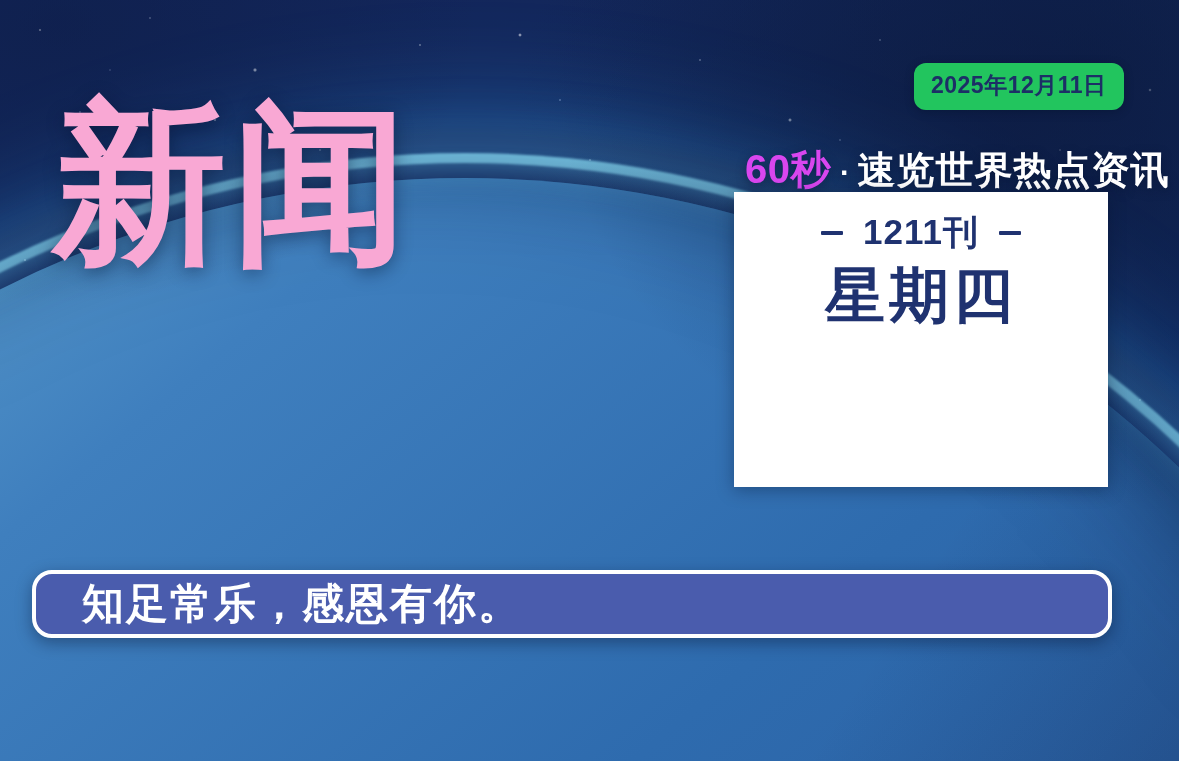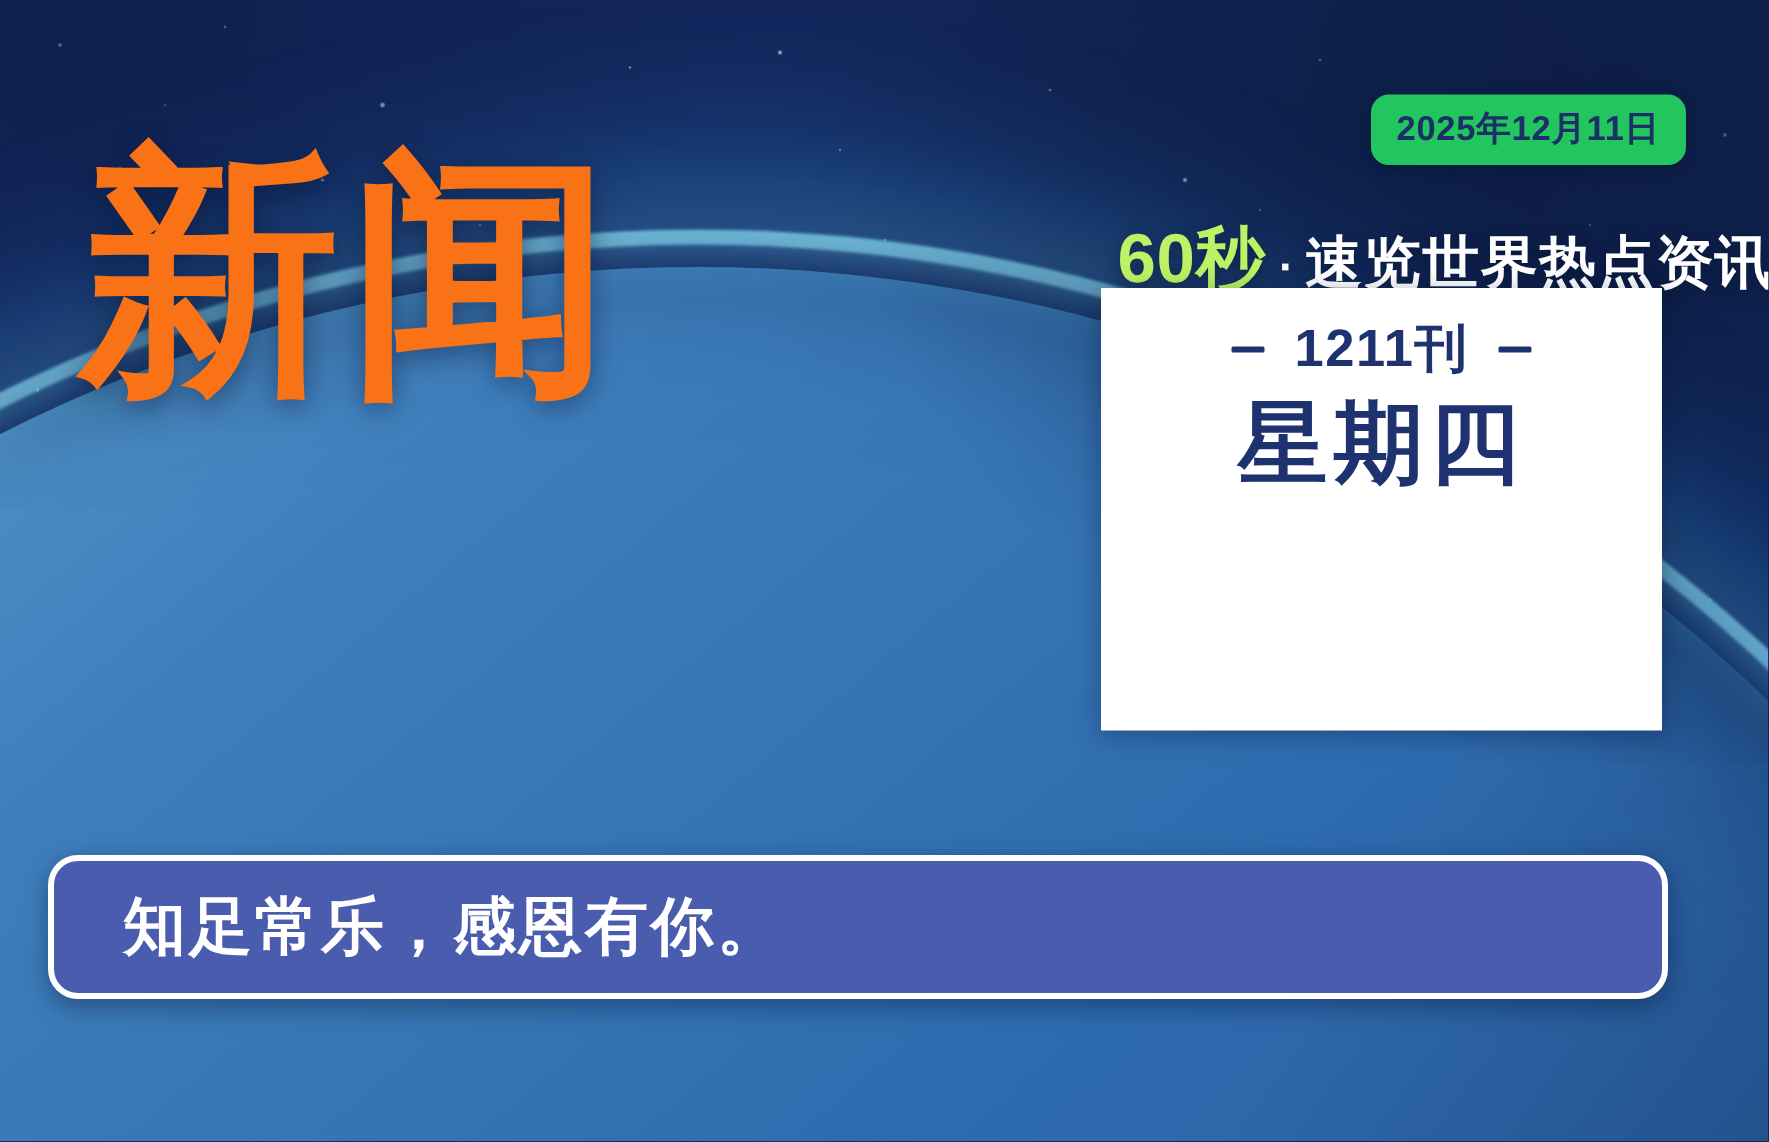--- a/index.html
+++ b/index.html
@@ -173,7 +173,7 @@
   .headline .l2 {
     display: block;
     font-size: 175px;
-    color: #f97316;
+    color: #f9a8d4;
     margin-top: 4px;
   }
 

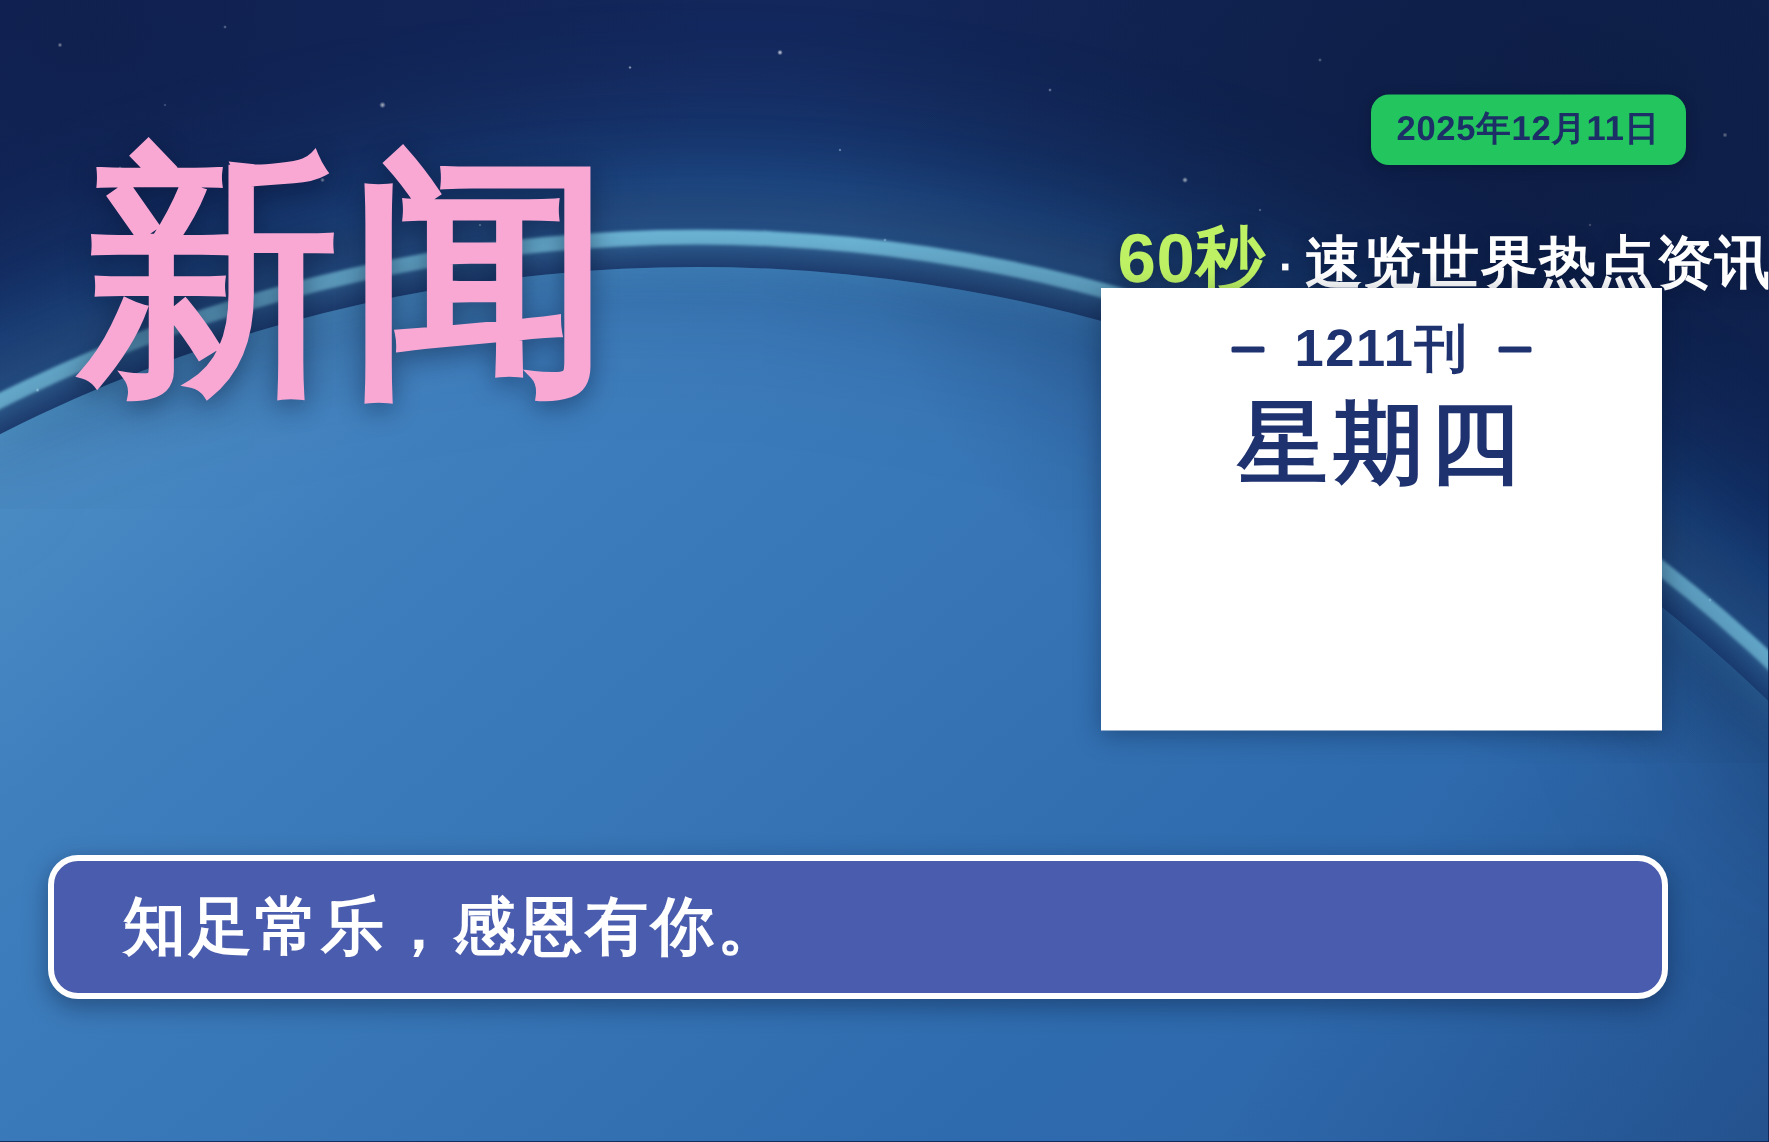--- a/index.html
+++ b/index.html
@@ -204,7 +204,7 @@
     white-space: nowrap;
     text-shadow: 0 3px 10px rgba(5,18,48,0.5);
   }
-  .tagline .secs { color: #bef264; font-size: 46px; }
+  .tagline .secs { color: #d946ef; font-size: 40px; }
   .tagline .dot  { color: #ffffff; margin: 0 7px 0 9px; font-size: 30px; }
   .tagline .rest { color: #ffffff; font-size: 38px; letter-spacing: 1px; }
 

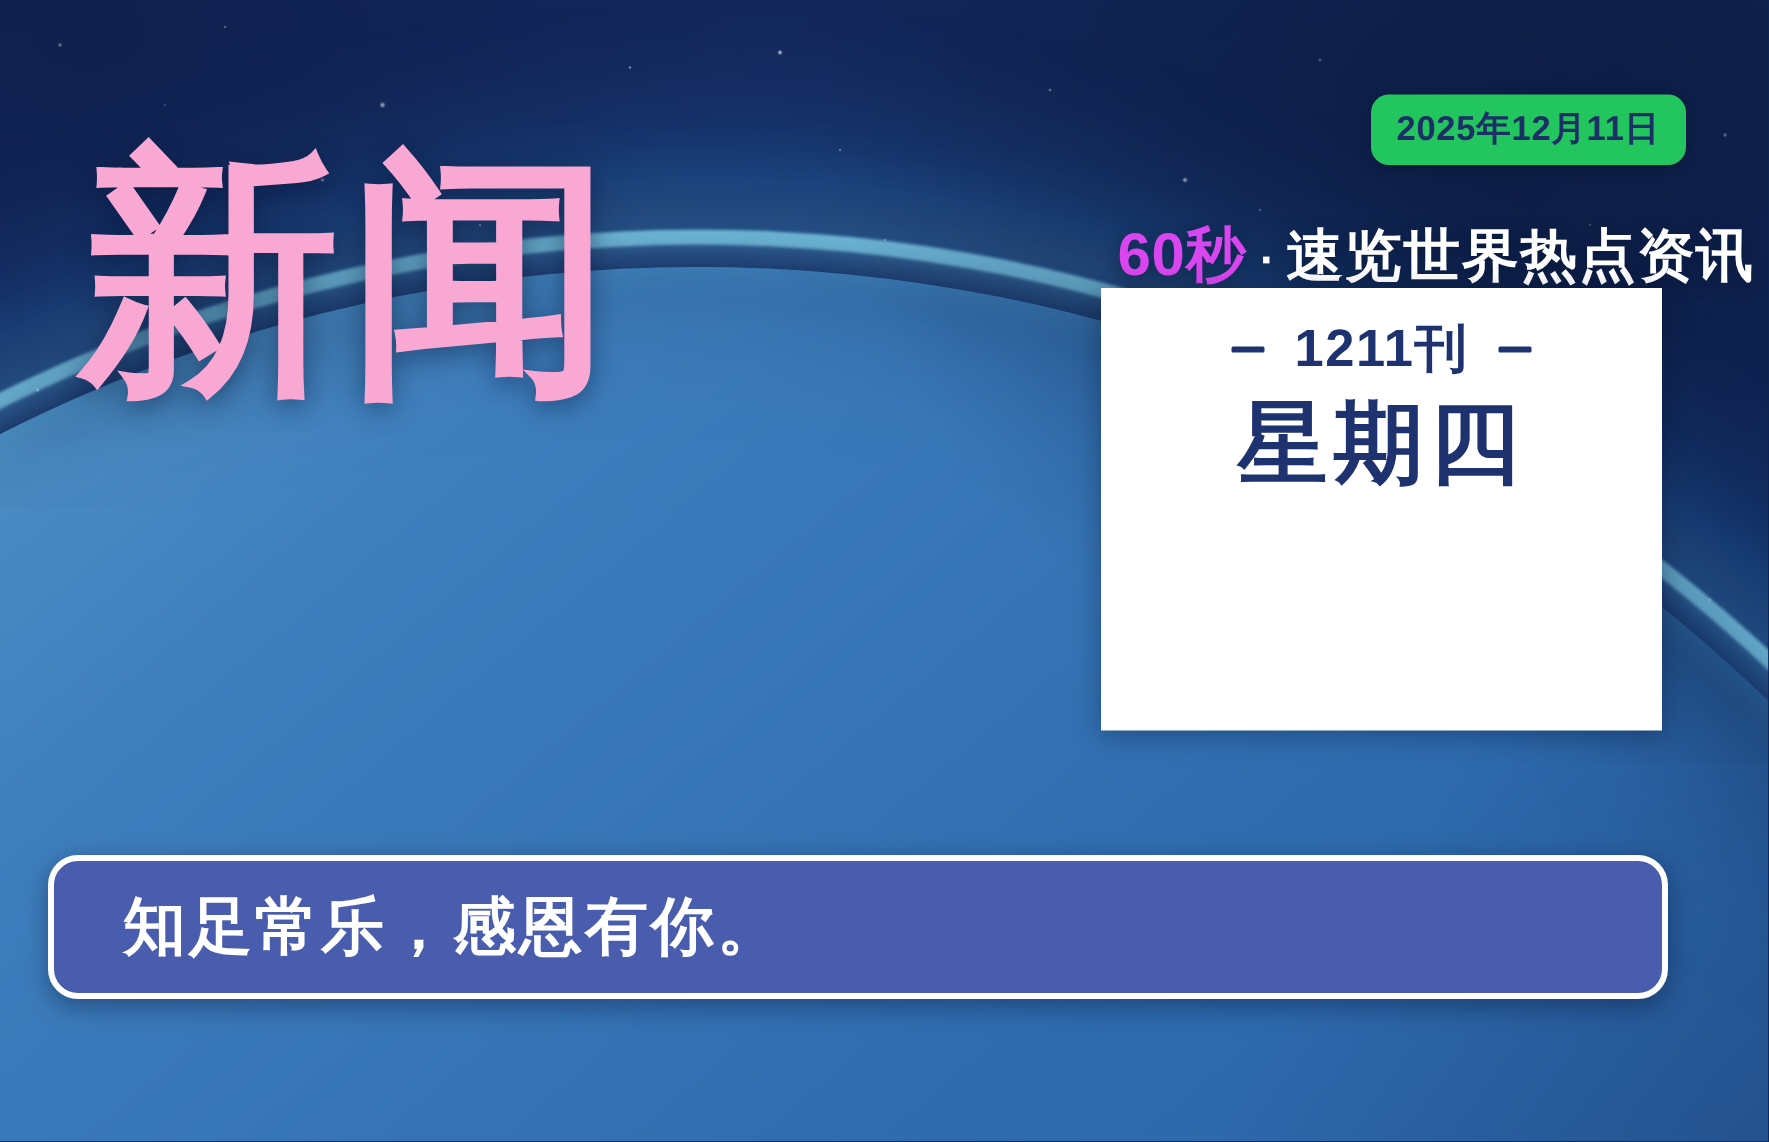--- a/index.html
+++ b/index.html
@@ -258,7 +258,7 @@
     left: 32px;
     top: 570px;
     width: 1080px;
-    height: 96px;
+    height: 68px;
     background: #4a5cad;
     border: 4px solid #ffffff;
     border-radius: 20px;

